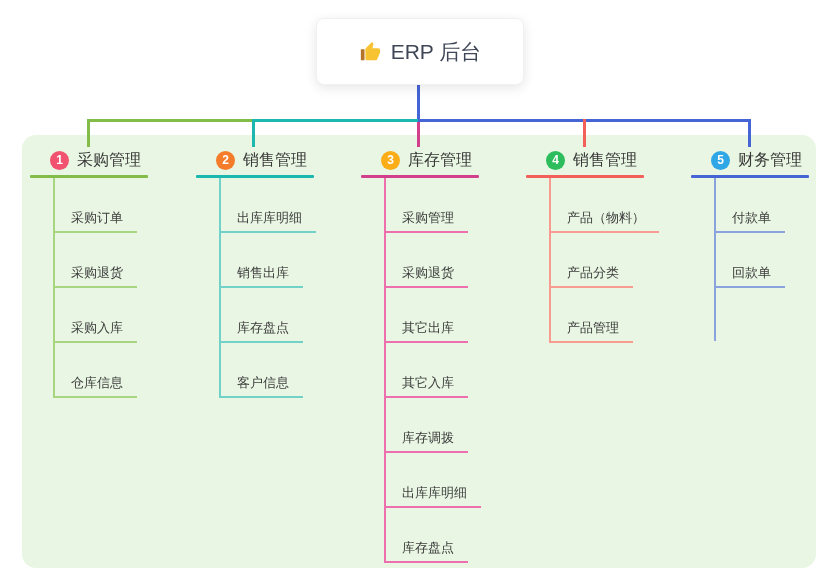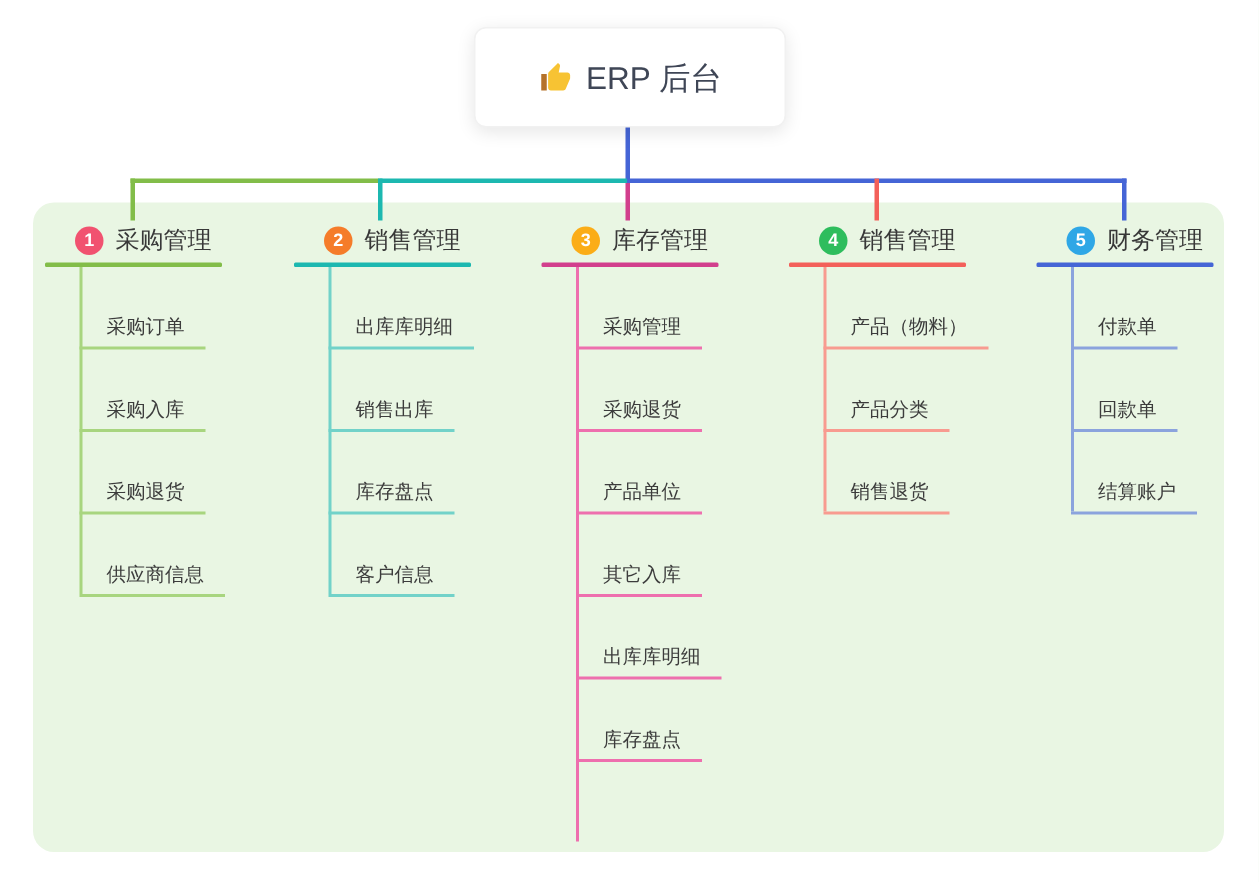--- a/index.html
+++ b/index.html
@@ -86,11 +86,11 @@
         <div class="child-line" style="background-color: rgb(168, 213, 127);"></div>
       </div>
       <div class="child">
+        <span class="child-label">采购退货</span>
+        <div class="child-line" style="background-color: rgb(168, 213, 127);"></div>
+      </div>
+      <div class="child">
         <span class="child-label">采购入库</span>
-        <div class="child-line" style="background-color: rgb(168, 213, 127);"></div>
-      </div>
-      <div class="child">
-        <span class="child-label">采购退货</span>
         <div class="child-line" style="background-color: rgb(168, 213, 127);"></div>
       </div>
       <div class="child">

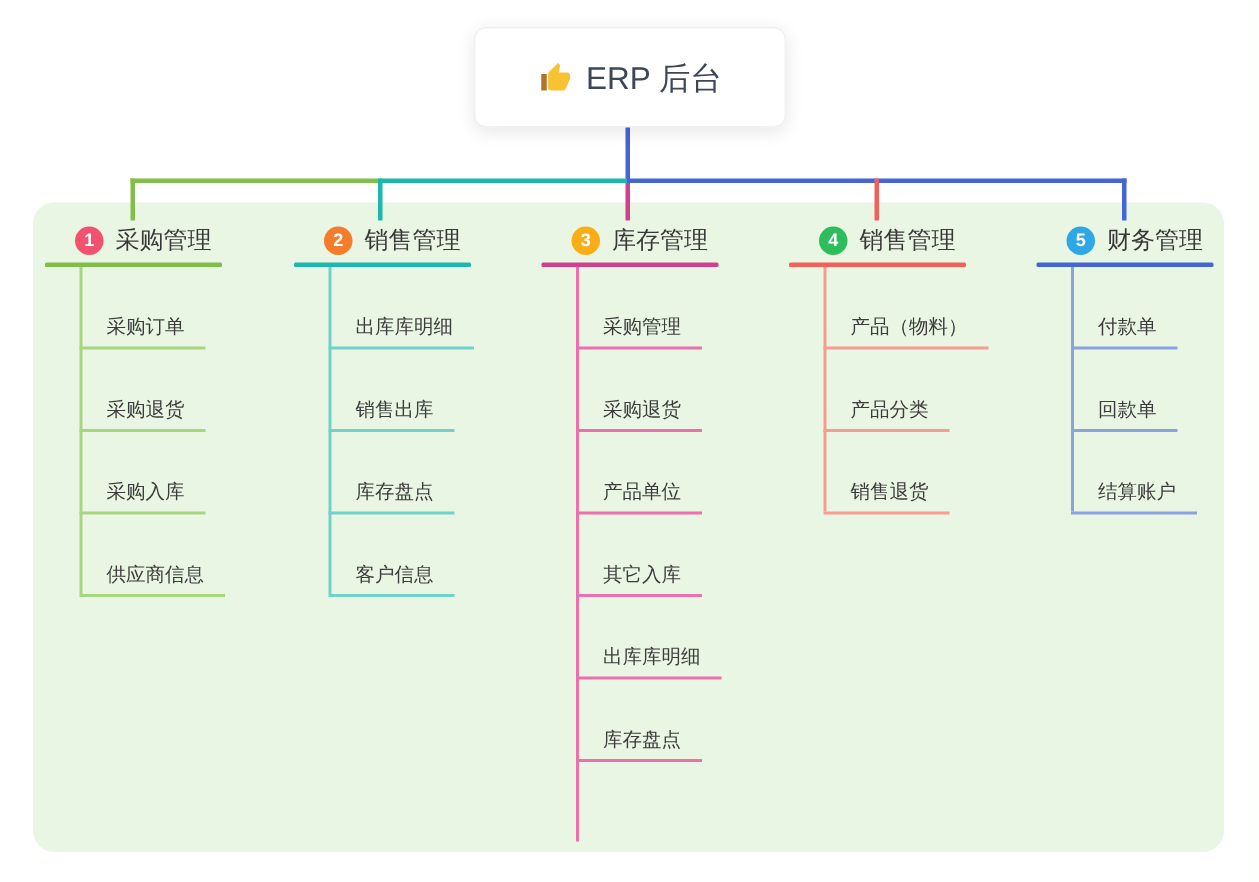--- a/index.html
+++ b/index.html
@@ -144,7 +144,7 @@
         <div class="child-line" style="background-color: rgb(238, 111, 174);"></div>
       </div>
       <div class="child">
-        <span class="child-label">产品单位</span>
+        <span class="child-label">其它出库</span>
         <div class="child-line" style="background-color: rgb(238, 111, 174);"></div>
       </div>
       <div class="child">

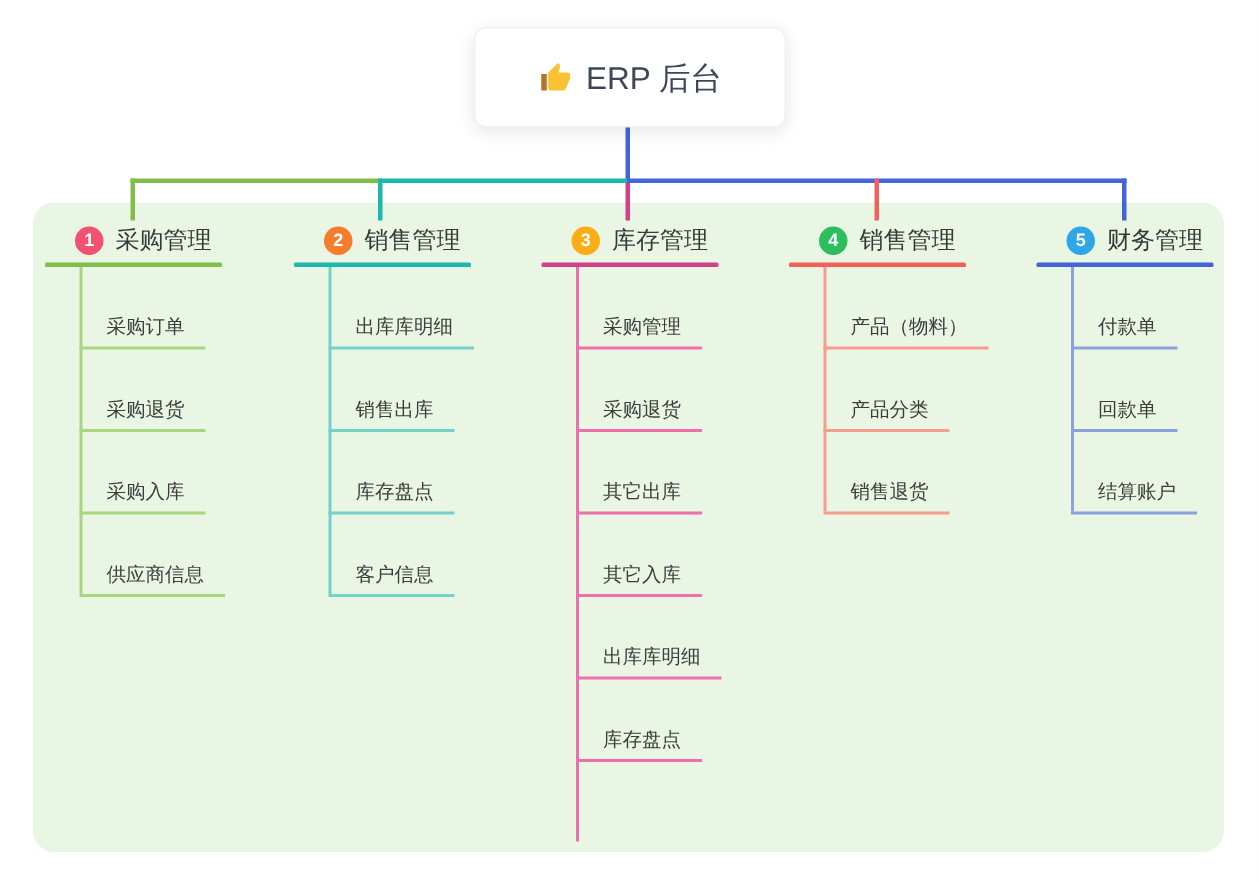--- a/index.html
+++ b/index.html
@@ -179,7 +179,7 @@
         <div class="child-line" style="background-color: rgb(248, 155, 144);"></div>
       </div>
       <div class="child">
-        <span class="child-label">销售退货</span>
+        <span class="child-label">产品管理</span>
         <div class="child-line" style="background-color: rgb(248, 155, 144);"></div>
       </div>
     </div>

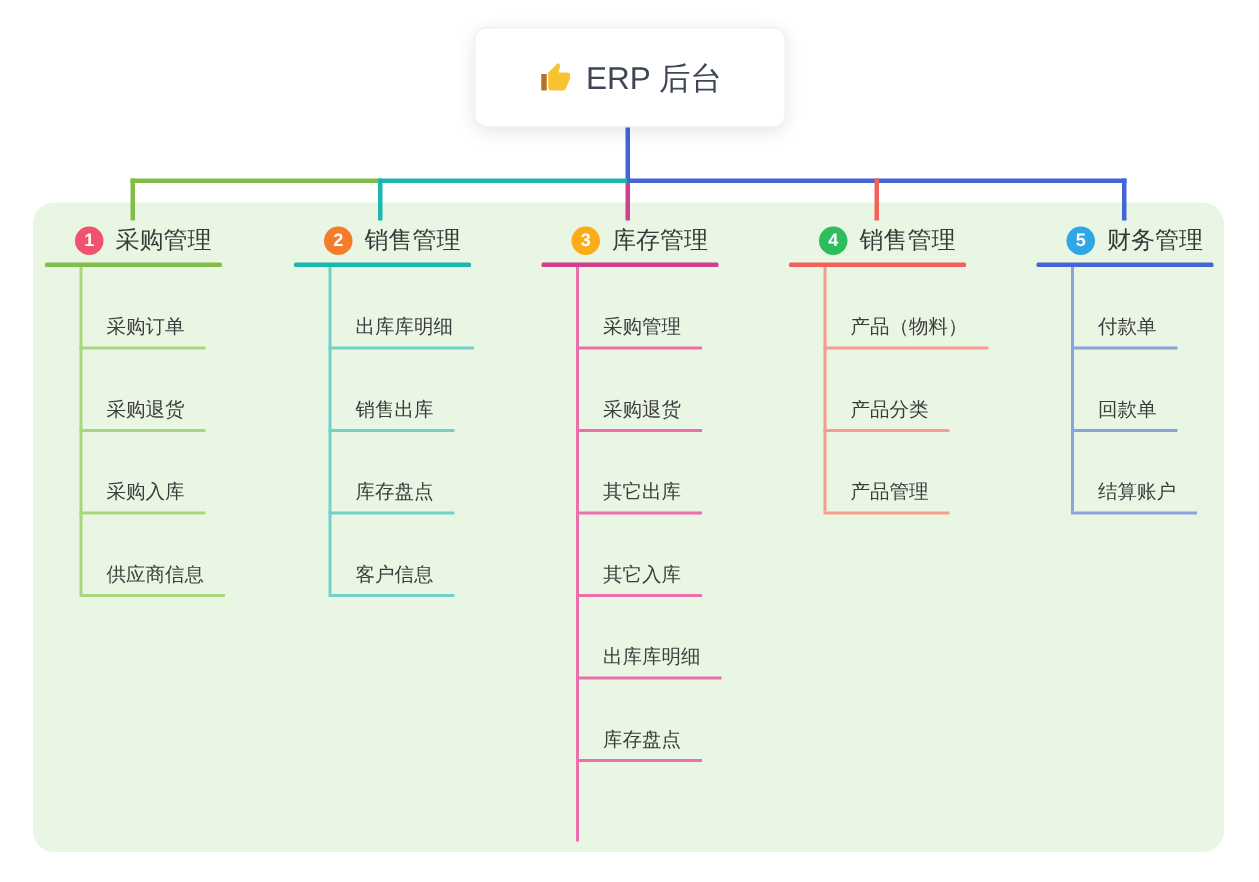--- a/index.html
+++ b/index.html
@@ -201,10 +201,6 @@
         <span class="child-label">回款单</span>
         <div class="child-line" style="background-color: rgb(139, 163, 221);"></div>
       </div>
-      <div class="child">
-        <span class="child-label">结算账户</span>
-        <div class="child-line" style="background-color: rgb(139, 163, 221);"></div>
-      </div>
     </div>
   </div>
 

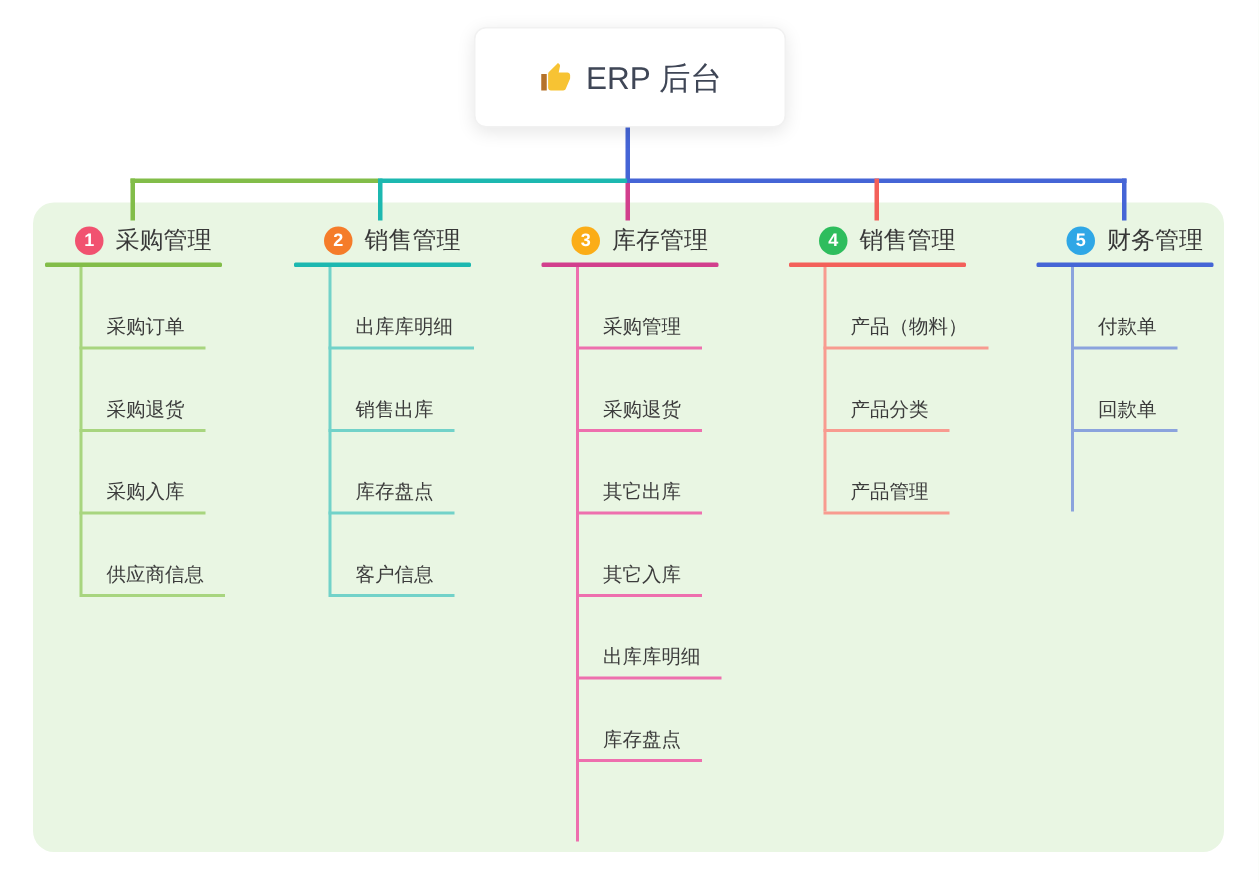--- a/index.html
+++ b/index.html
@@ -94,7 +94,7 @@
         <div class="child-line" style="background-color: rgb(168, 213, 127);"></div>
       </div>
       <div class="child">
-        <span class="child-label">供应商信息</span>
+        <span class="child-label">仓库信息</span>
         <div class="child-line" style="background-color: rgb(168, 213, 127);"></div>
       </div>
     </div>

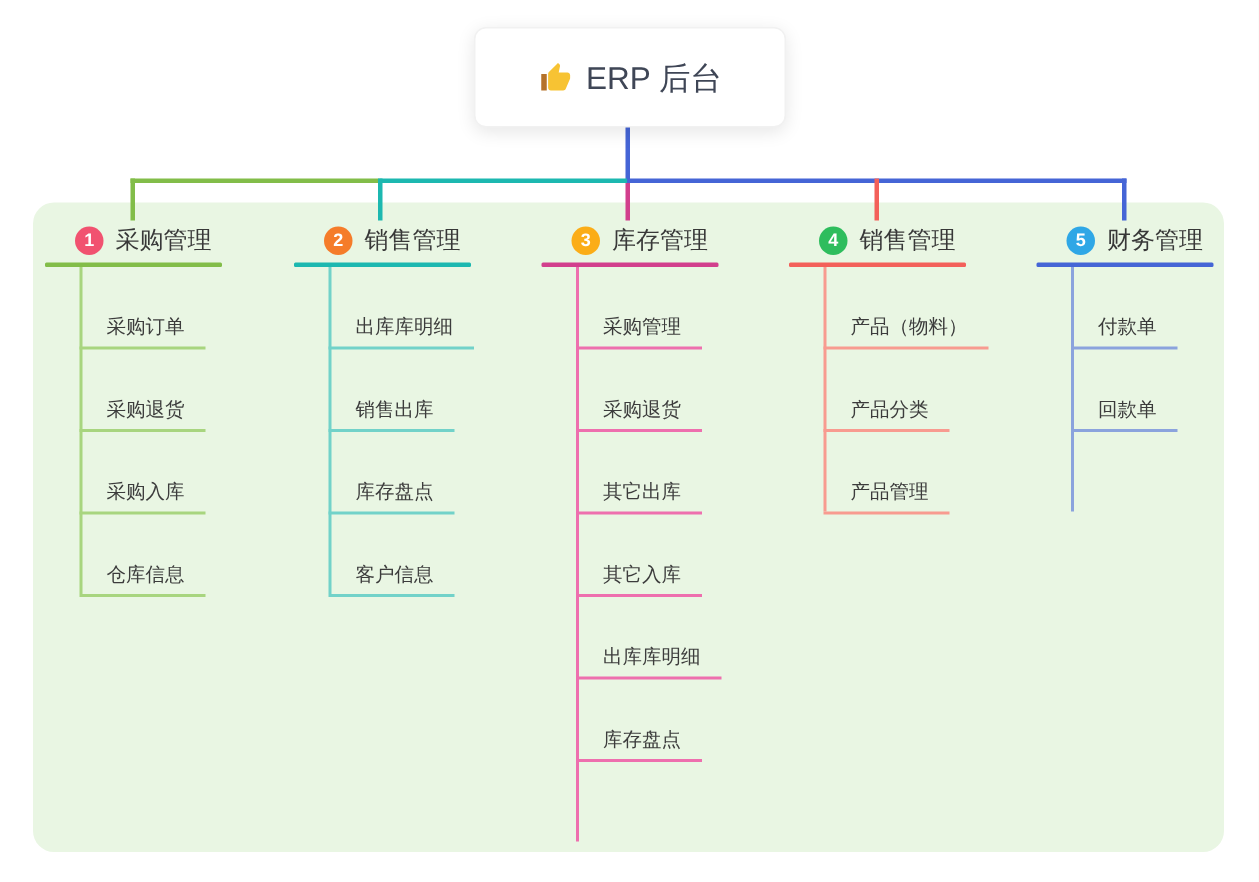--- a/index.html
+++ b/index.html
@@ -152,6 +152,10 @@
         <div class="child-line" style="background-color: rgb(238, 111, 174);"></div>
       </div>
       <div class="child">
+        <span class="child-label">库存调拨</span>
+        <div class="child-line" style="background-color: rgb(238, 111, 174);"></div>
+      </div>
+      <div class="child">
         <span class="child-label">出库库明细</span>
         <div class="child-line" style="background-color: rgb(238, 111, 174);"></div>
       </div>

